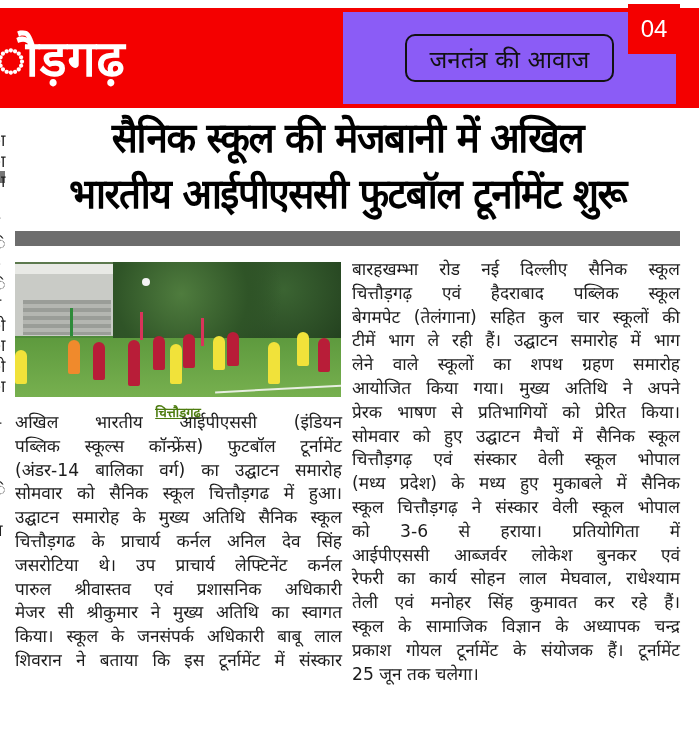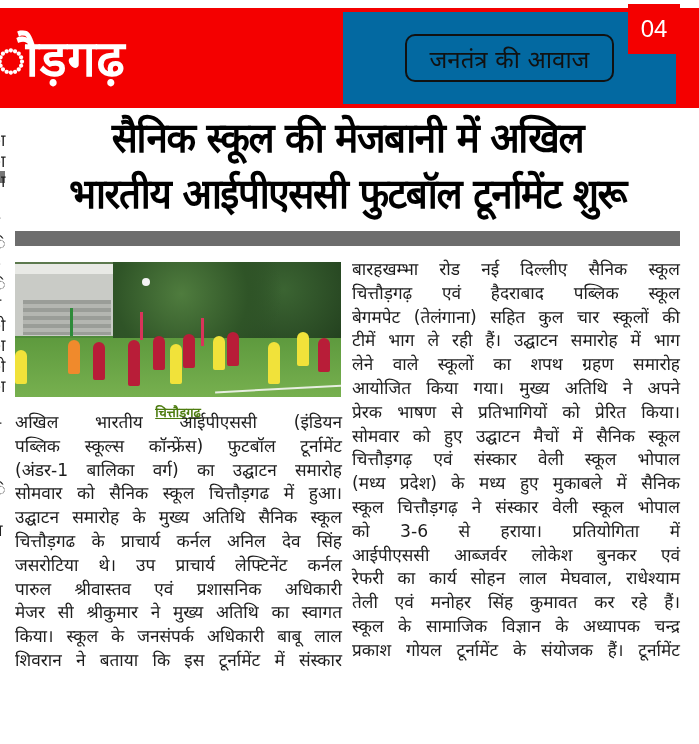--- a/index.html
+++ b/index.html
@@ -6,7 +6,7 @@
   body { width:699px; height:744px; position:relative; overflow:hidden; font-family:"DejaVu Sans", sans-serif; color:#1a1a1a; }
   .banner { position:absolute; left:0; top:8px; width:680px; height:100px; background:#f40000;padding-left:28px; }
   .banner-city { position:absolute; left:-4px; top:16px; color:#ffffff; font-weight:bold; font-size:50px; line-height:70px; white-space:nowrap; font-family:"DejaVu Sans", sans-serif; letter-spacing:1px; }
-  .masthead-box { position:absolute; left:343px; top:12px; width:333px; height:92px; background:#0369a1; }
+  .masthead-box { position:absolute; left:343px; top:12px; width:333px; height:92px; background:#8b5cf6; }
   .tagline-box { position:absolute; left:62px; top:22px; width:209px; height:48px; border:2px solid #111; border-radius:10px; box-sizing:border-box; display:flex; align-items:center; justify-content:center; font-size:24px; color:#111; white-space:nowrap; }
   .page-num { position:absolute; left:628px; top:4px; width:52px; height:50px; background:#f40000; color:#ffffff; font-family:"Liberation Sans", sans-serif; font-size:24px; display:flex; align-items:center; justify-content:center; }
   .edge-col { position:absolute; left:0; top:130px; width:8px; overflow:hidden; font-size:17px; line-height:20.5px; color:#222; }

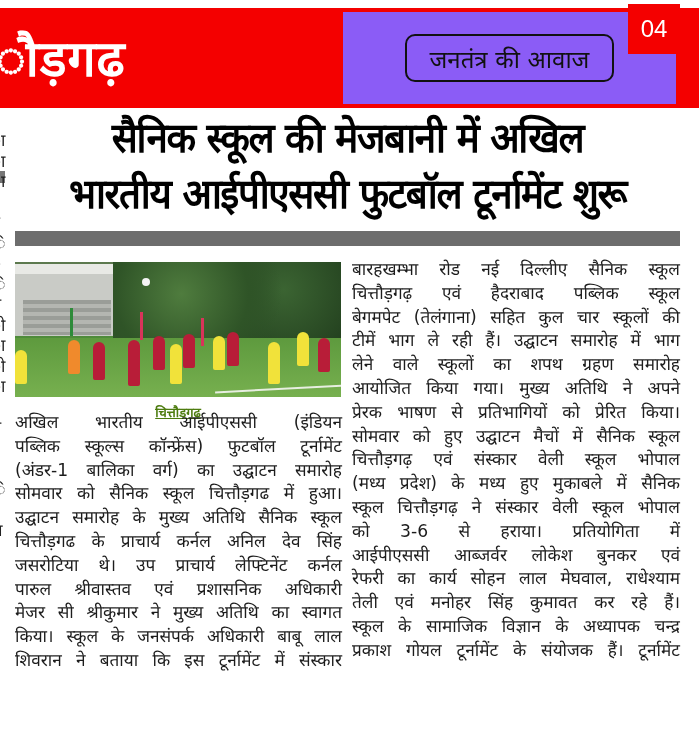--- a/index.html
+++ b/index.html
@@ -121,7 +121,7 @@
       <span>टूर्नामेंट</span>
     </div>
     <div class="ln">
-      <span>(अंडर-1</span>
+      <span>(अंडर-14</span>
       <span>बालिका</span>
       <span>वर्ग)</span>
       <span>का</span>

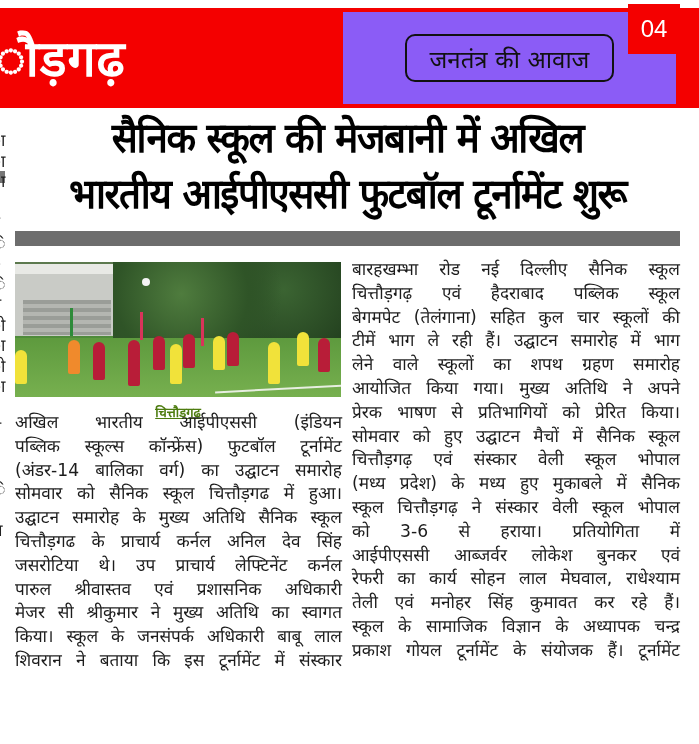--- a/index.html
+++ b/index.html
@@ -352,6 +352,7 @@
       <span>हैं।</span>
       <span>टूर्नामेंट</span>
     </div>
+    <div class="ln last">25 जून तक चलेगा।</div>
   </div>
 
 </body></html>

